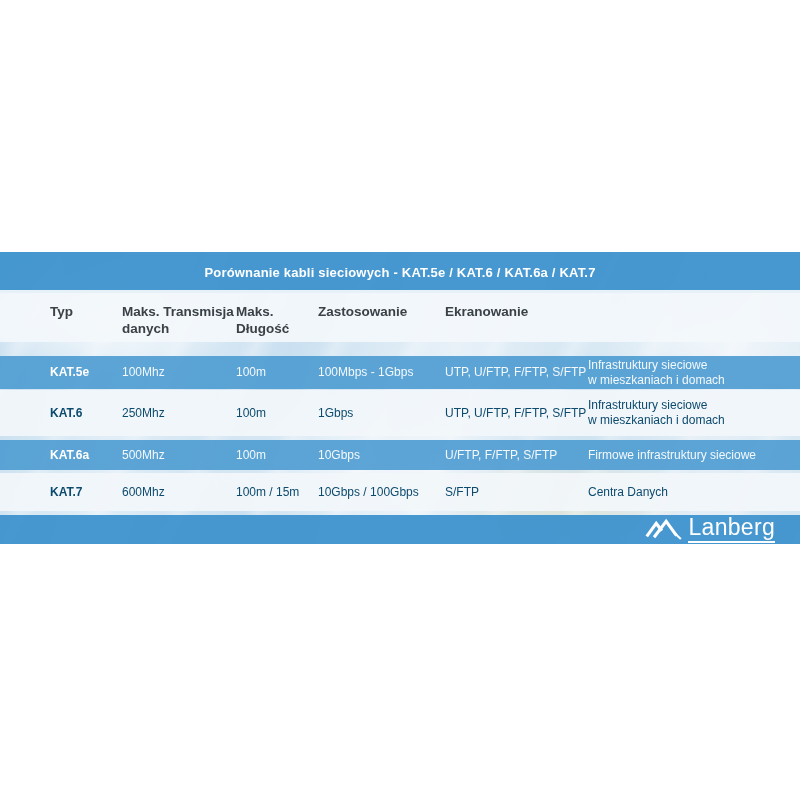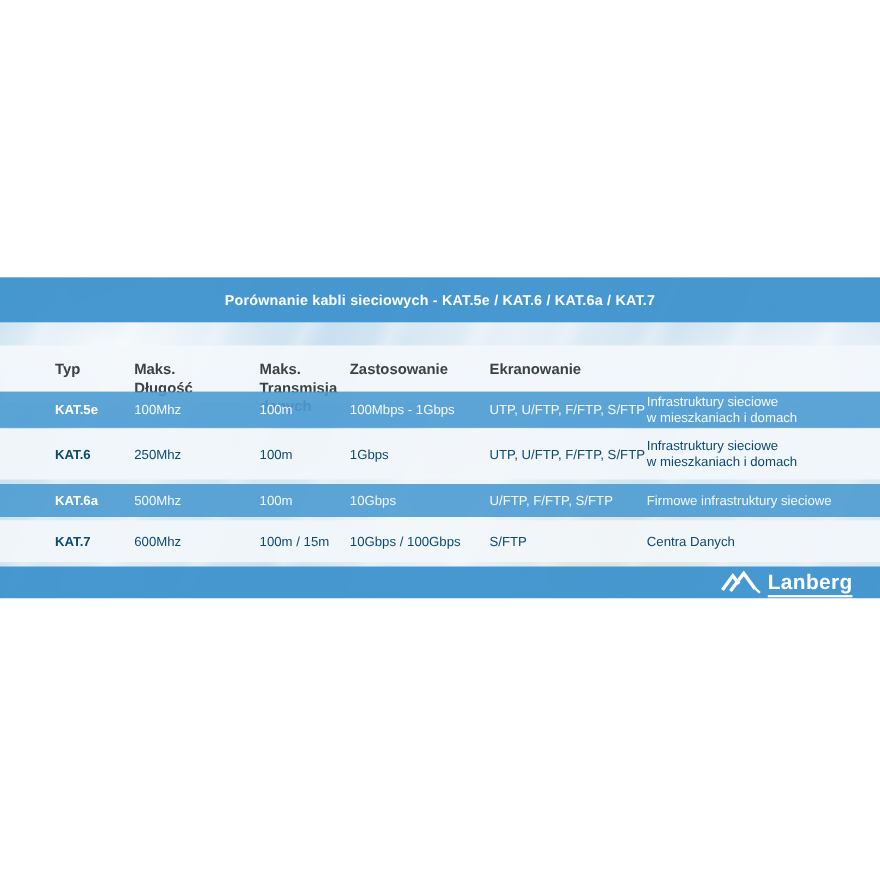--- a/index.html
+++ b/index.html
@@ -42,7 +42,7 @@
     width: 100%; height: 100%;
   }
   .header-row {
-    position: absolute; left: 0; top: 62px; width: 100%; height: 52px;
+    position: absolute; left: 0; top: 38px; width: 100%; height: 52px;
     background: rgba(243,247,251,0.93);
   }
   .header-row .cell {

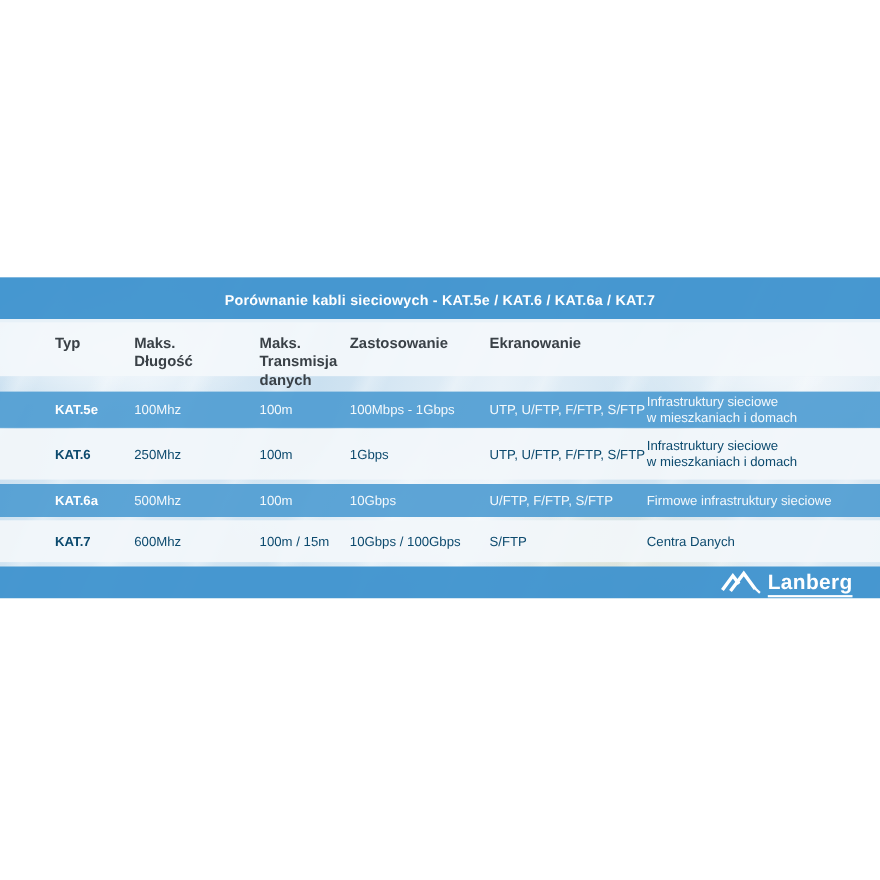--- a/index.html
+++ b/index.html
@@ -92,10 +92,10 @@
   <div class="header-row">
     <div class="grid">
       <div class="cell">Typ</div>
+      <div class="cell">Maks. Transmisja
+danych</div>
       <div class="cell">Maks.
 Długość</div>
-      <div class="cell">Maks. Transmisja
-danych</div>
       <div class="cell">Zastosowanie</div>
       <div class="cell">Ekranowanie</div>
     </div>

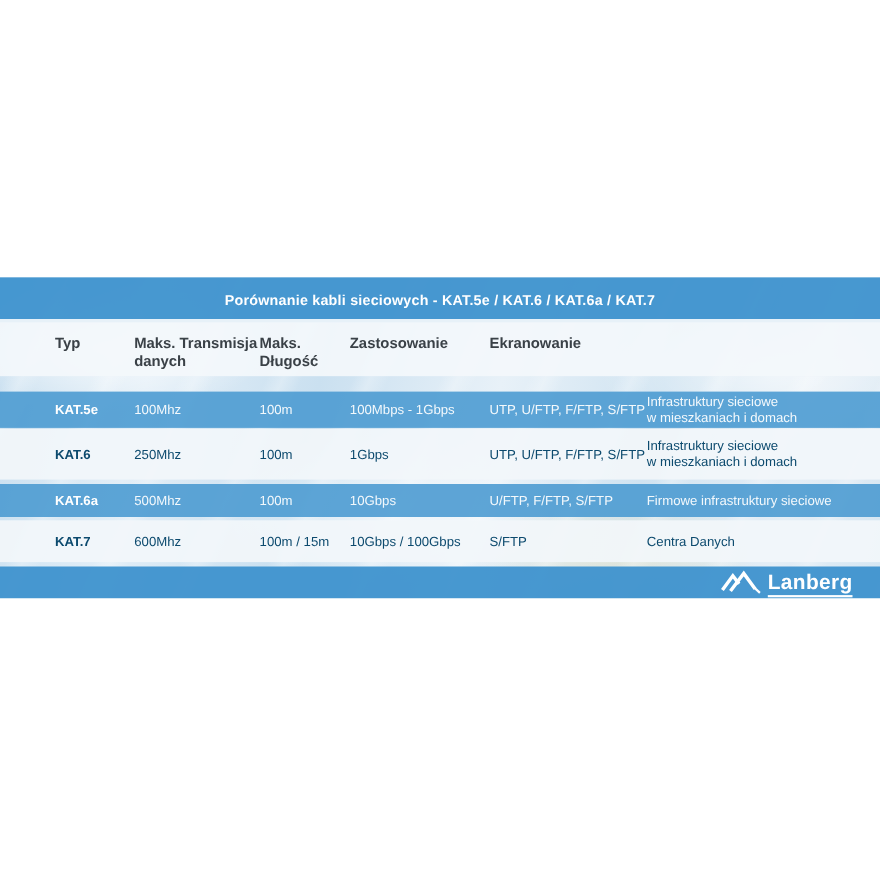--- a/index.html
+++ b/index.html
@@ -74,7 +74,7 @@
   .logo { display: flex; align-items: flex-end; gap: 5px; }
   .logo svg { display: block; margin-bottom: 1px; }
   .brand {
-    color: #ffffff; font-size: 19px; font-weight: 700;
+    color: #ffffff; font-size: 23px; font-weight: 400;
     line-height: 1; letter-spacing: .3px;
     border-bottom: 2px solid #ffffff; padding-bottom: 2px;
   }

